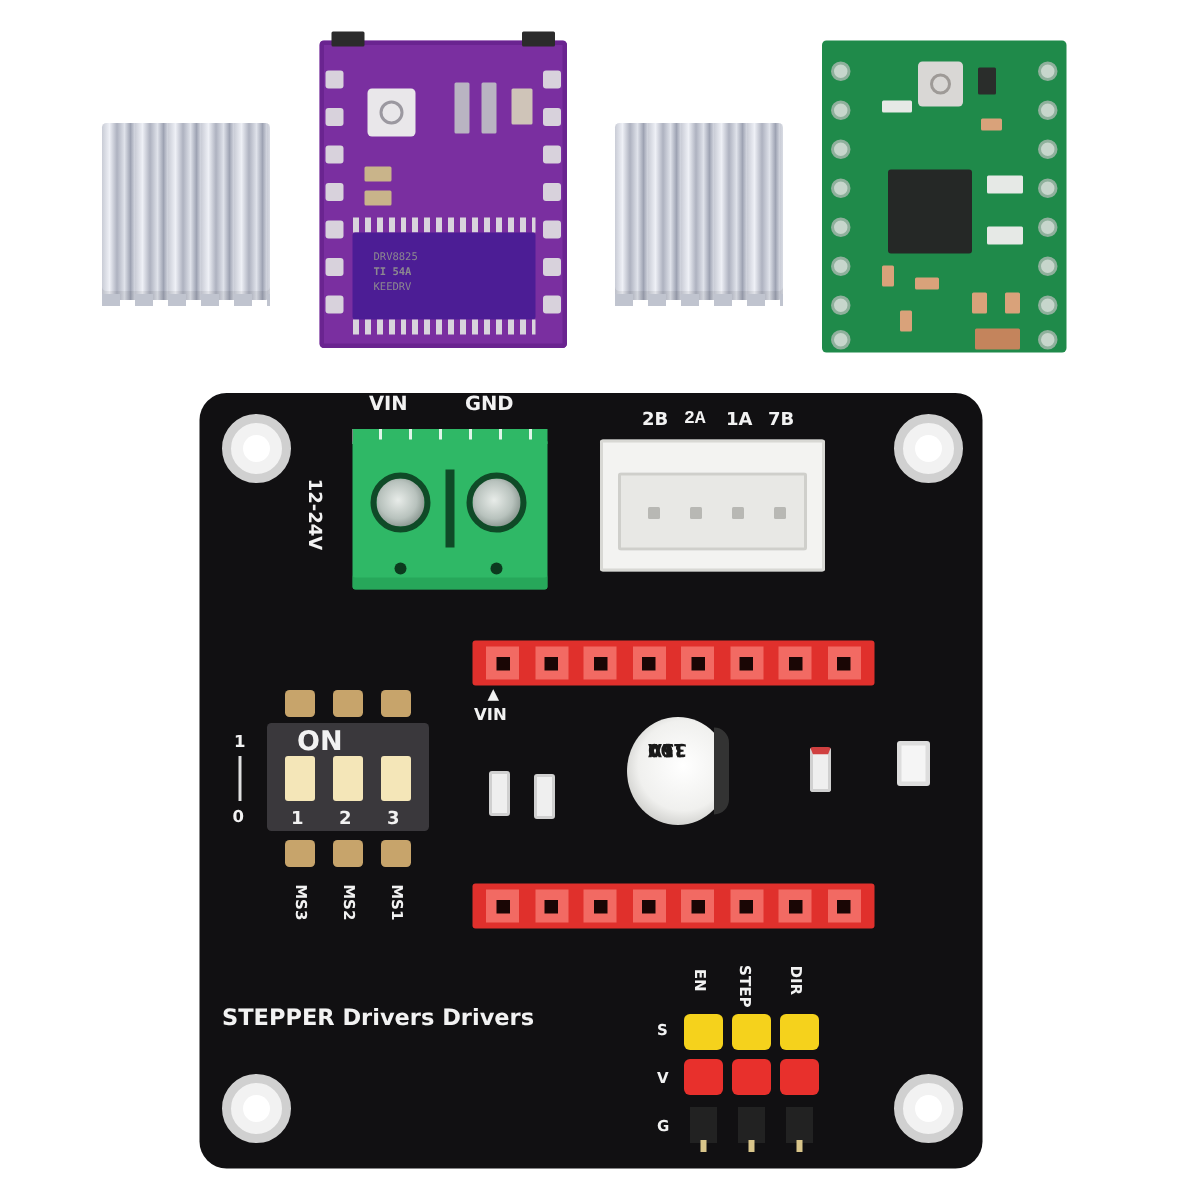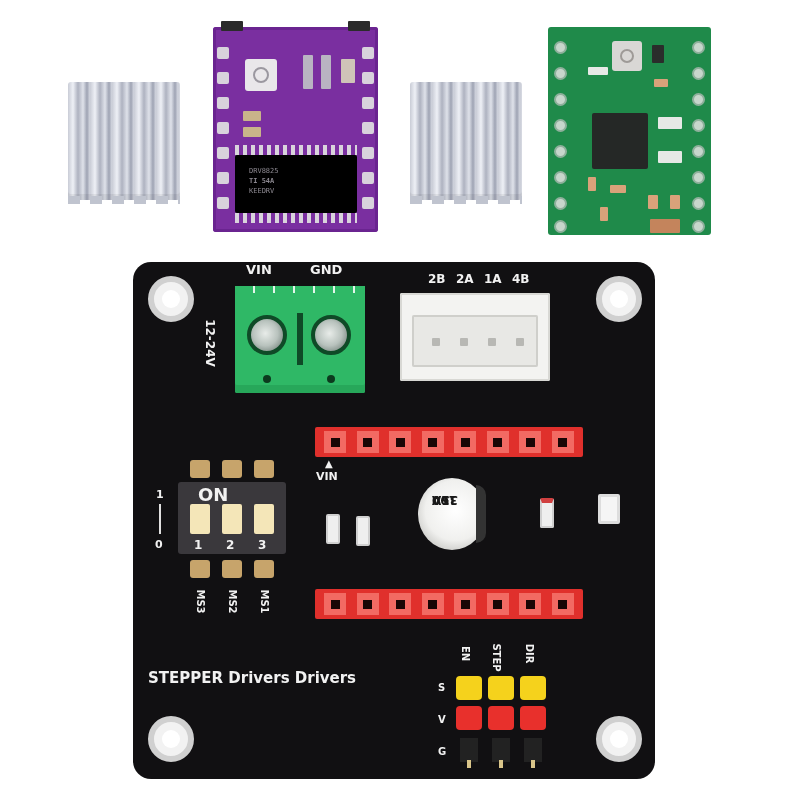--- a/index.html
+++ b/index.html
@@ -17,7 +17,7 @@
   .drv8825 { position: absolute; left: 213px; top: 27px; width: 165px; height: 205px; background: #7a2fa0; border-radius: 3px;
     box-shadow: inset 0 0 0 3px #6a2490; }
   .drv8825 .pin { position: absolute; width: 12px; height: 12px; background: #d8d2dc; border-radius: 2px; }
-  .drv8825 .chip { position: absolute; left: 22px; top: 128px; width: 122px; height: 58px; background: #000000; border-radius: 2px; }
+  .drv8825 .chip { position: absolute; left: 22px; top: 128px; width: 122px; height: 58px; background: #4c1d95; border-radius: 2px; }
   .drv8825 .chip-leg-row { position: absolute; left: 22px; width: 122px; height: 10px;
     background: repeating-linear-gradient(90deg, #d9d4dc 0px, #d9d4dc 4px, transparent 4px, transparent 8px); }
   .drv8825 .pot { position: absolute; left: 32px; top: 32px; width: 32px; height: 32px; background: #e9e7ea; border-radius: 3px; }

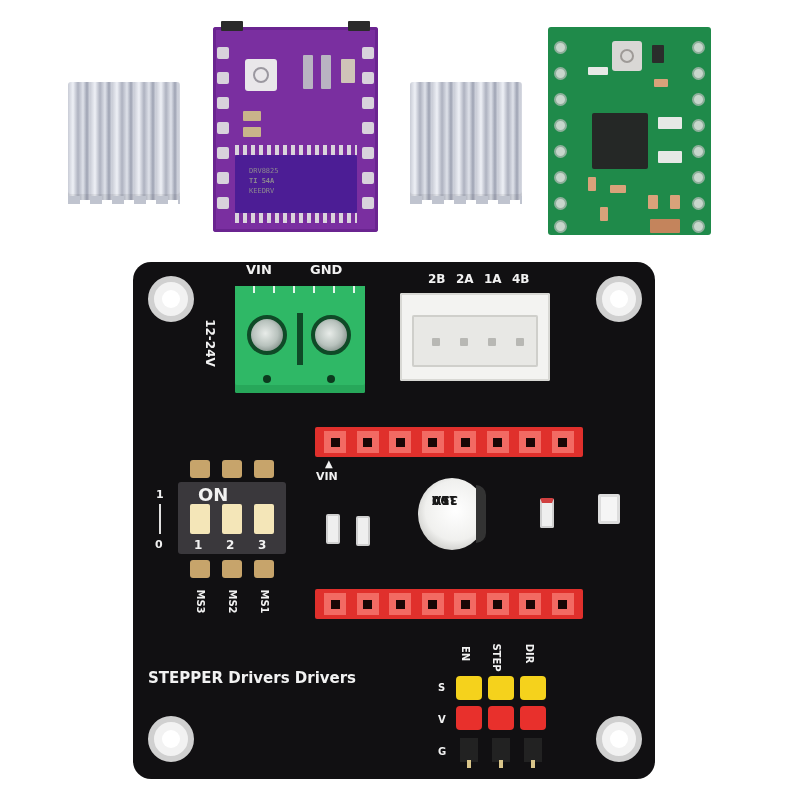--- a/index.html
+++ b/index.html
@@ -164,7 +164,7 @@
 <div class="silk" style="left:186px; top:336px; font-size:12px; transform:rotate(90deg);">12-24V</div>
 
 <div class="silk" style="left:428px; top:272px; font-size:12px;">2B</div>
-<div class="silk" style="left:456px; top:272px; font-size:12px;">2A</div>
+<div class="silk" style="left:456px; top:272px; font-size:12px;font-family:Liberation Mono, monospace;">2A</div>
 <div class="silk" style="left:484px; top:272px; font-size:12px;">1A</div>
 <div class="silk" style="left:512px; top:272px; font-size:12px;">4B</div>
 <div class="jst"></div>

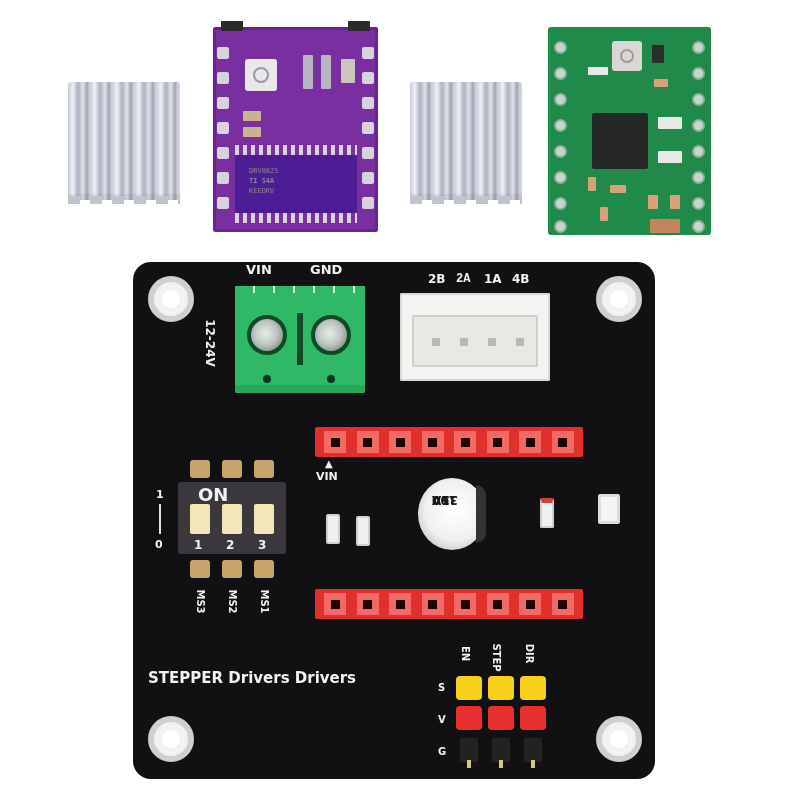--- a/index.html
+++ b/index.html
@@ -166,7 +166,7 @@
 <div class="silk" style="left:428px; top:272px; font-size:12px;">2B</div>
 <div class="silk" style="left:456px; top:272px; font-size:12px;font-family:Liberation Mono, monospace;">2A</div>
 <div class="silk" style="left:484px; top:272px; font-size:12px;">1A</div>
-<div class="silk" style="left:512px; top:272px; font-size:12px;">4B</div>
+<div class="silk" style="left:512px; top:272px; font-size:12px;">7B</div>
 <div class="jst"></div>
 <div class="jst-inner"></div>
 <div class="jst-pin" style="left:432px; top:338px;"></div>

